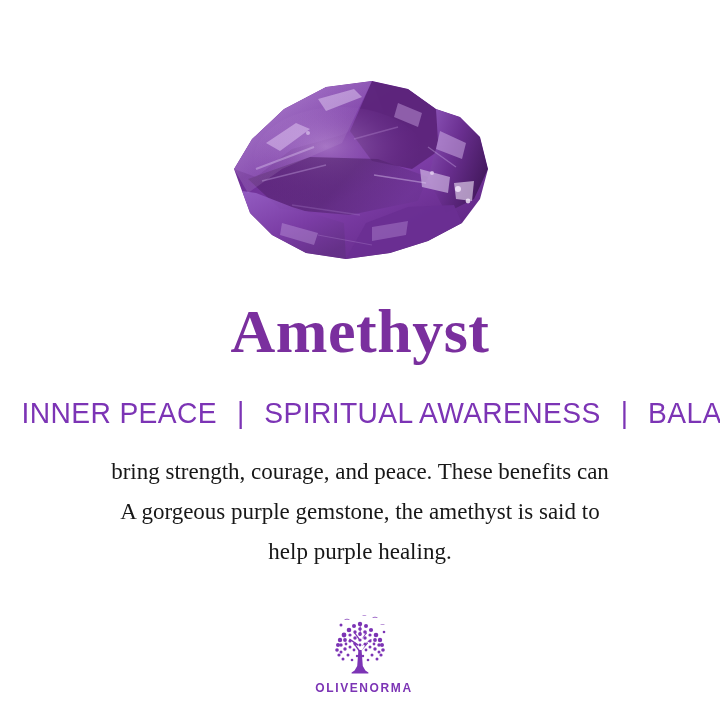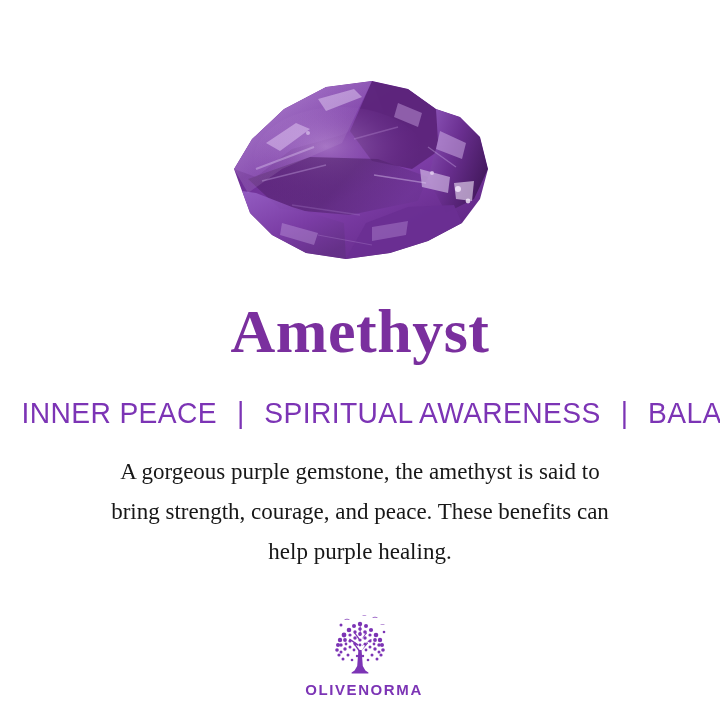--- a/index.html
+++ b/index.html
@@ -235,8 +235,8 @@
   </div>
 
   <div class="desc">
+    <div>bring strength, courage, and peace. These benefits can</div>
     <div>A gorgeous purple gemstone, the amethyst is said to</div>
-    <div>bring strength, courage, and peace. These benefits can</div>
     <div>help purple healing.</div>
   </div>
 

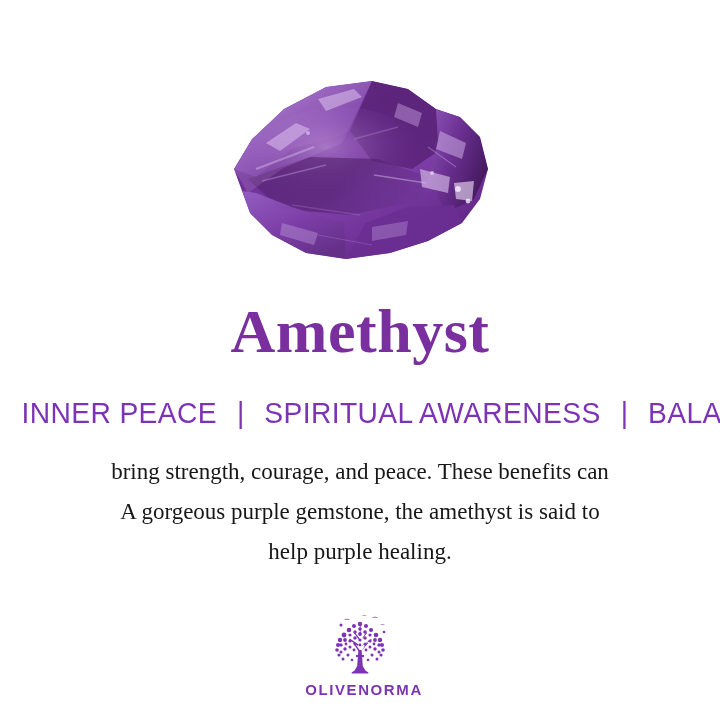--- a/index.html
+++ b/index.html
@@ -113,7 +113,7 @@
   .logo-word {
     margin-top: 3px;
     font-family: "Liberation Sans", sans-serif;
-    font-size: 15px;
+    font-size: 12px;
     font-weight: 700;
     letter-spacing: 1.6px;
     color: #7c34b5;

